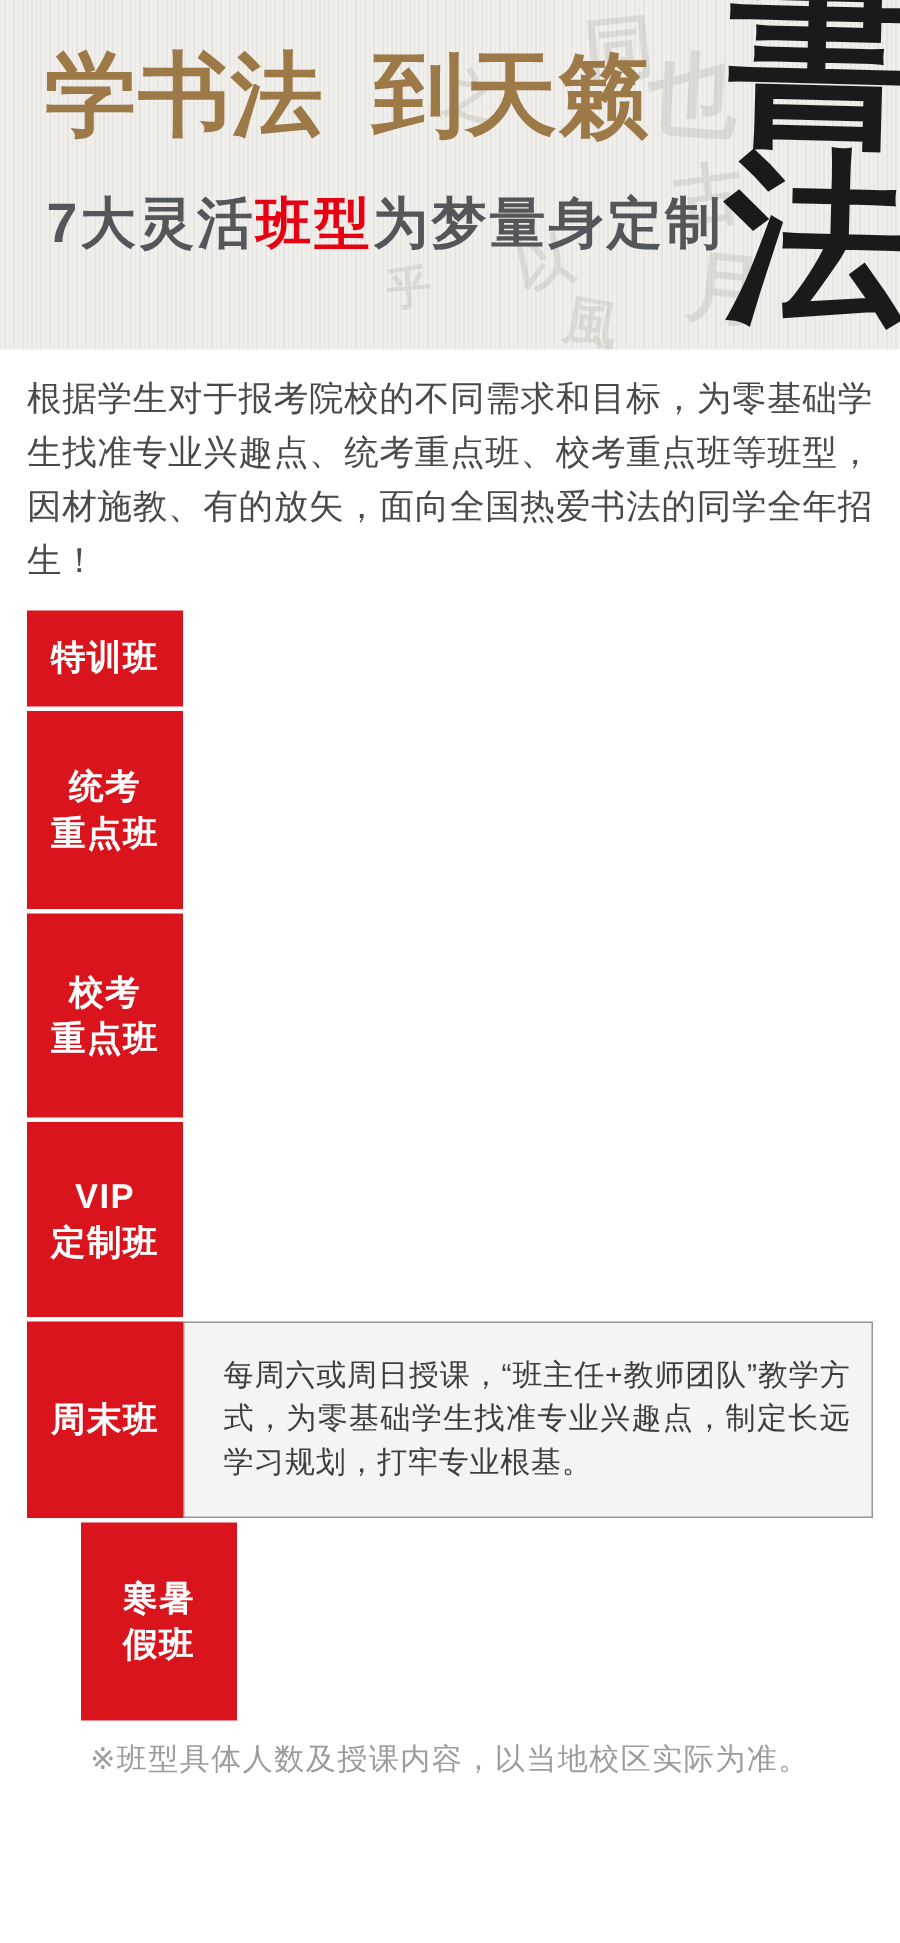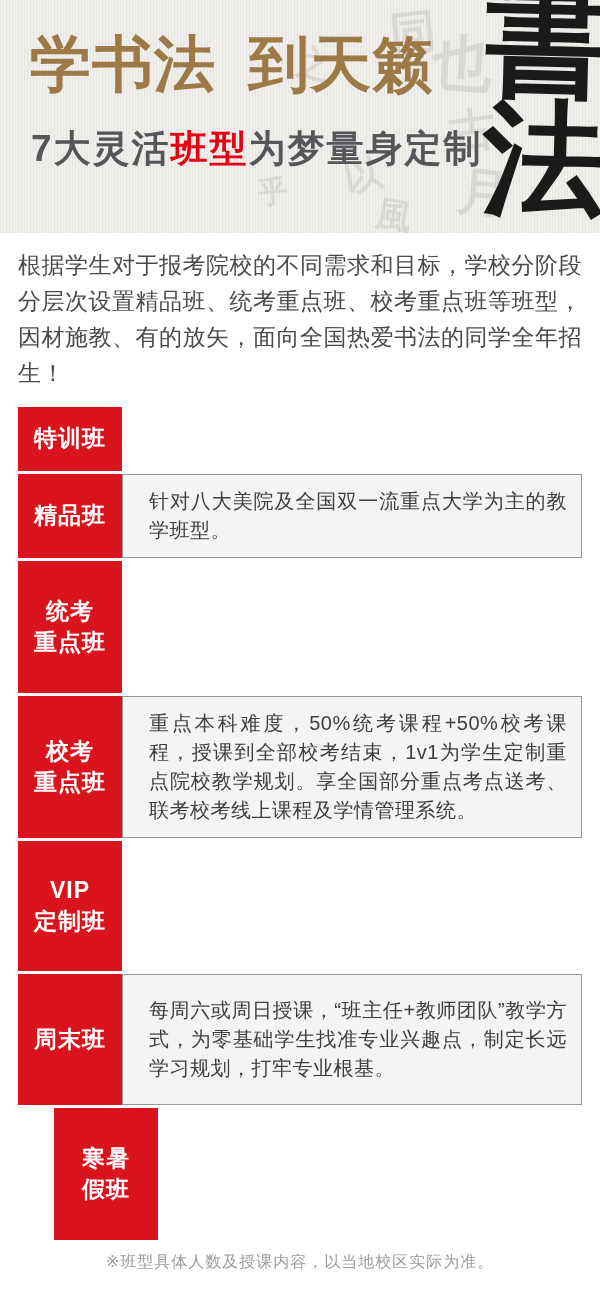--- a/index.html
+++ b/index.html
@@ -68,7 +68,7 @@
     </div>
 </header>
 
-<p class="intro">根据学生对于报考院校的不同需求和目标，学校分阶段分层次设置精品班、统考重点班、校考重点班等班型，因材施教、有的放矢，面向全国热爱书法的同学全年招生！</p>
+<p class="intro">根据学生对于报考院校的不同需求和目标，为零基础学生找准专业兴趣点、统考重点班、校考重点班等班型，因材施教、有的放矢，面向全国热爱书法的同学全年招生！</p>
 
 <section class="class-table" id="classTable">
 

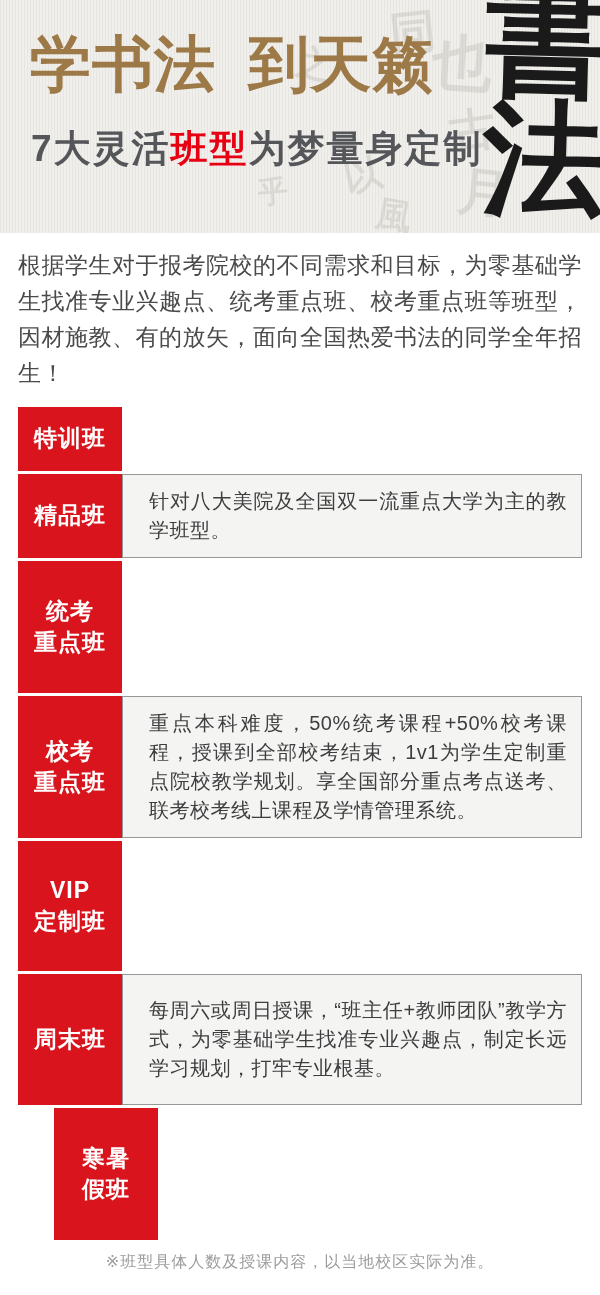--- a/index.html
+++ b/index.html
@@ -78,12 +78,6 @@
       </div>
     </div>
 
-    <div class="row" style="min-height: 62px;">
-      <div class="label-cell">
-        <div>精品班</div>
-      </div>
-      <div class="desc-cell">针对八大美院及全国双一流重点大学为主的教学班型。</div>
-    </div>
 
     <div class="row" style="min-height: 132px;">
       <div class="label-cell">

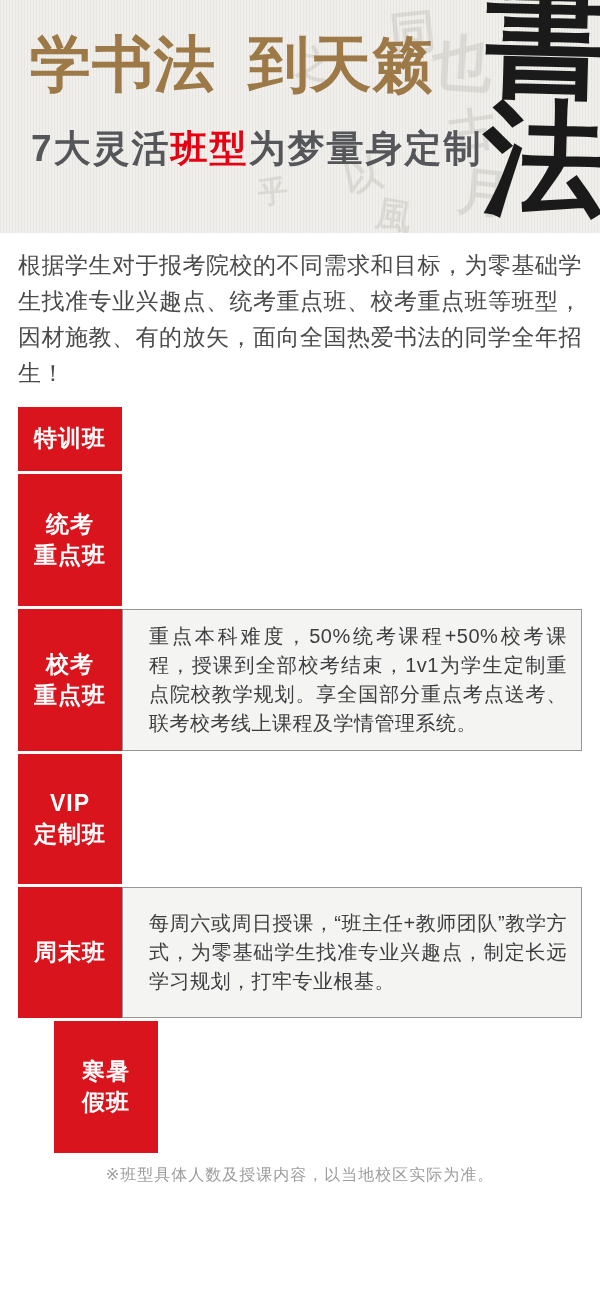--- a/index.html
+++ b/index.html
@@ -91,7 +91,6 @@
         <div>校考</div>
         <div>重点班</div>
       </div>
-      <div class="desc-cell">重点本科难度，50%统考课程+50%校考课程，授课到全部校考结束，1v1为学生定制重点院校教学规划。享全国部分重点考点送考、联考校考线上课程及学情管理系统。</div>
     </div>
 
     <div class="row" style="min-height: 130px;">

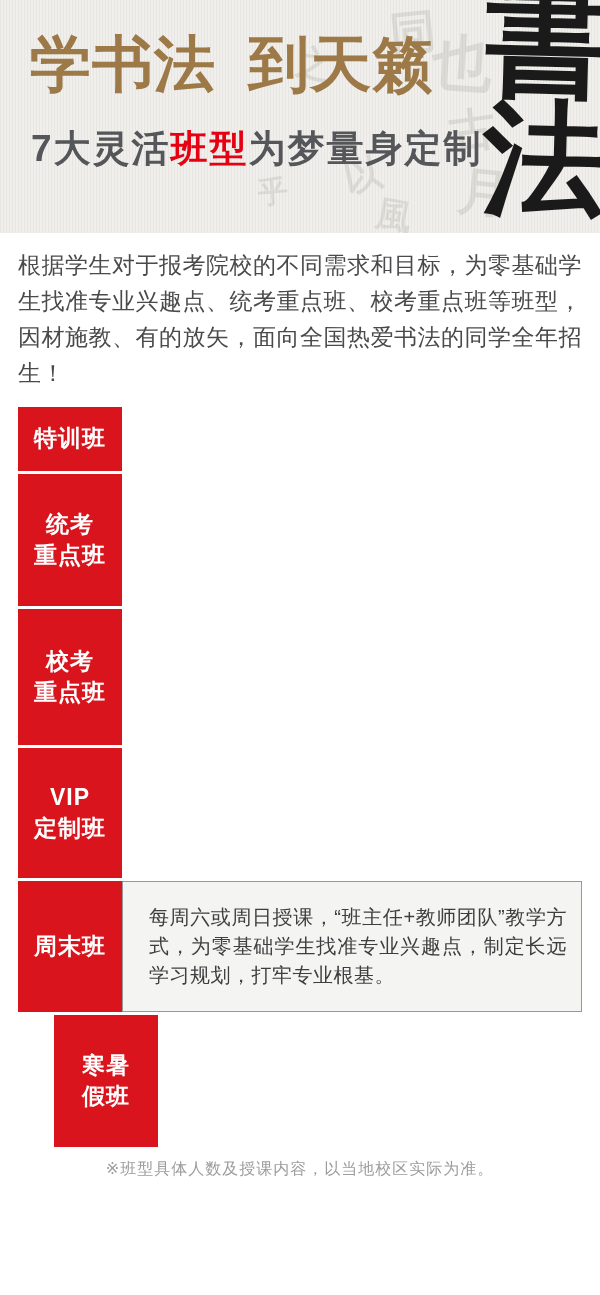--- a/index.html
+++ b/index.html
@@ -42,7 +42,7 @@
     display:flex;align-items:center;padding:12px 14px 12px 26px;
     font-size:20px;line-height:29px;letter-spacing:.5px;color:var(--text-dark);text-align:justify;}
   
-  .footnote{margin-top:12px;text-align:center;font-size:16px;letter-spacing:1px;color:var(--muted);}
+  .footnote{margin-top:12px;text-align:center;font-size:20px;letter-spacing:1px;color:var(--muted);}
 </style>
 </head>
 <body>

